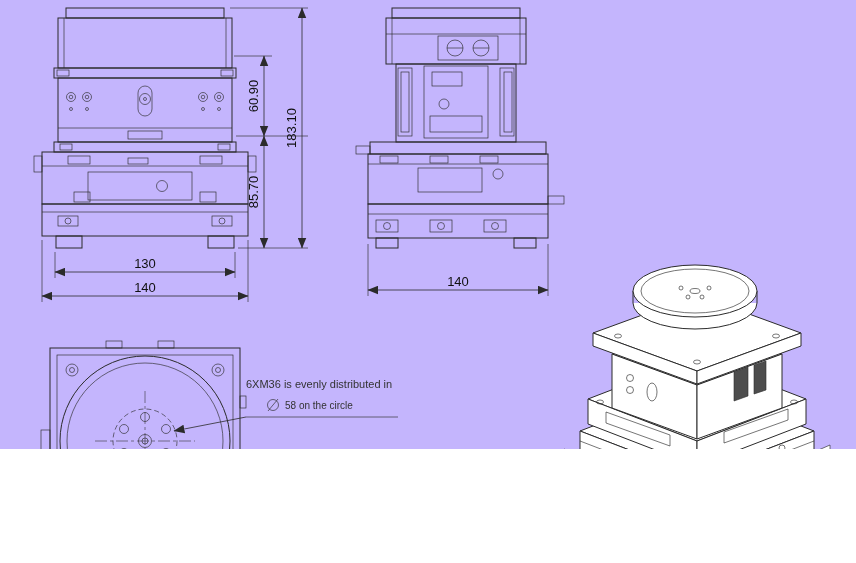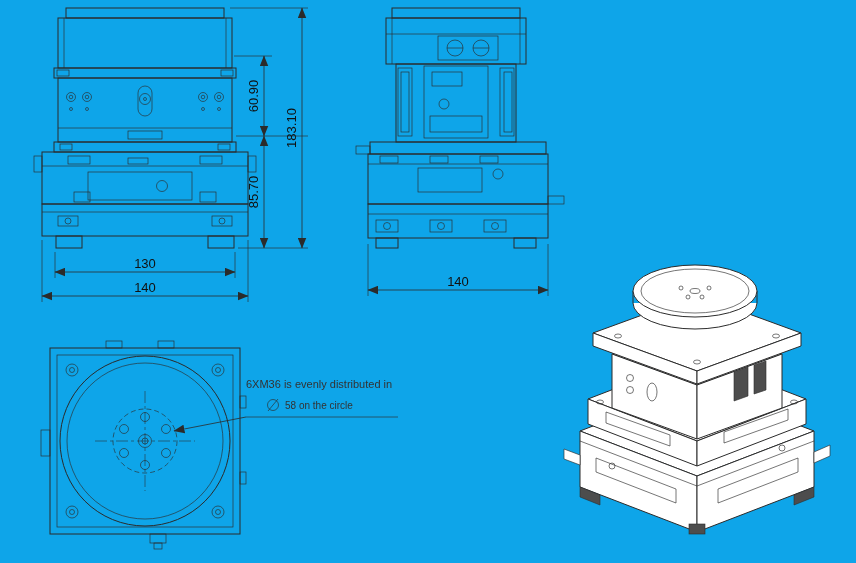--- a/index.html
+++ b/index.html
@@ -6,8 +6,8 @@
   .canvas {
     position: relative;
     width: 856px;
-    height: 563px;
-    background: #0ea5e9;
+    height: 449px;
+    background: #c4b5fd;
     font-family: "Liberation Sans", sans-serif;
     overflow: hidden;
   }

